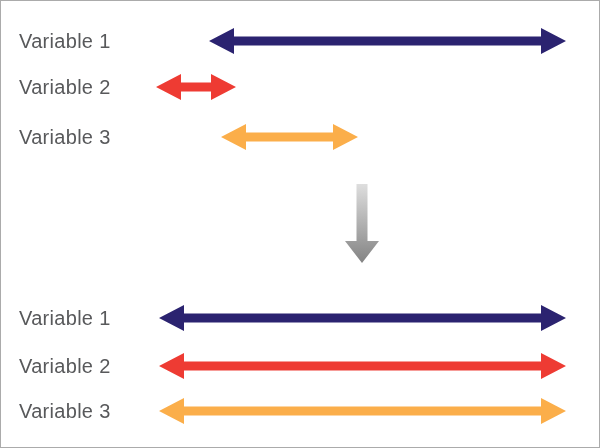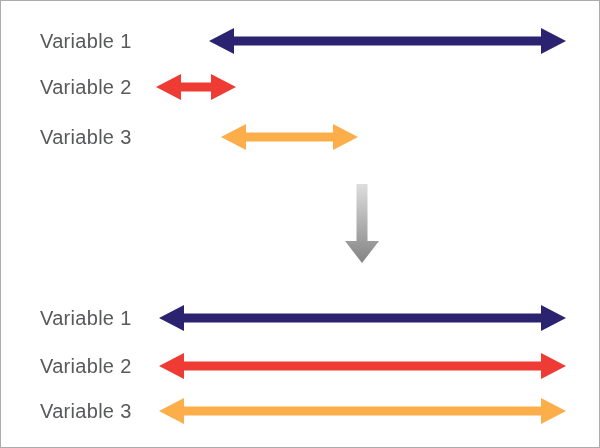--- a/index.html
+++ b/index.html
@@ -32,7 +32,7 @@
   }
   .var-label {
     position: absolute;
-    left: 39px;
+    left: 18px;
     height: 28px;
     line-height: 28px;
     font-size: 20px;

